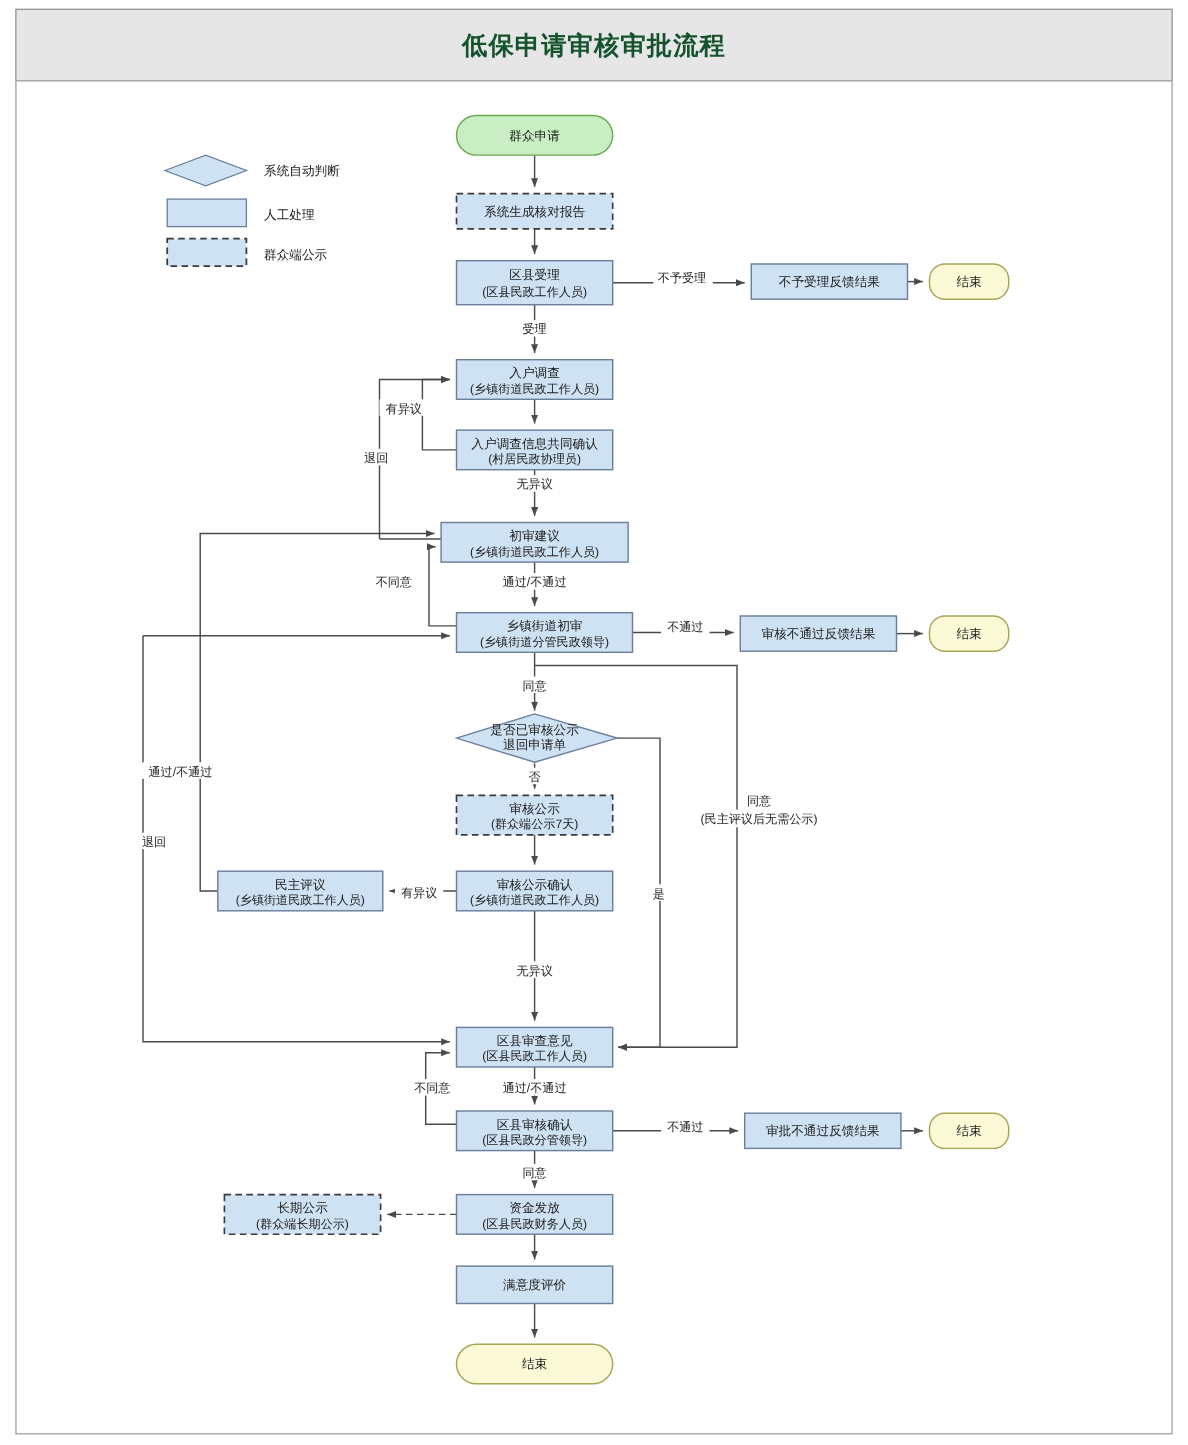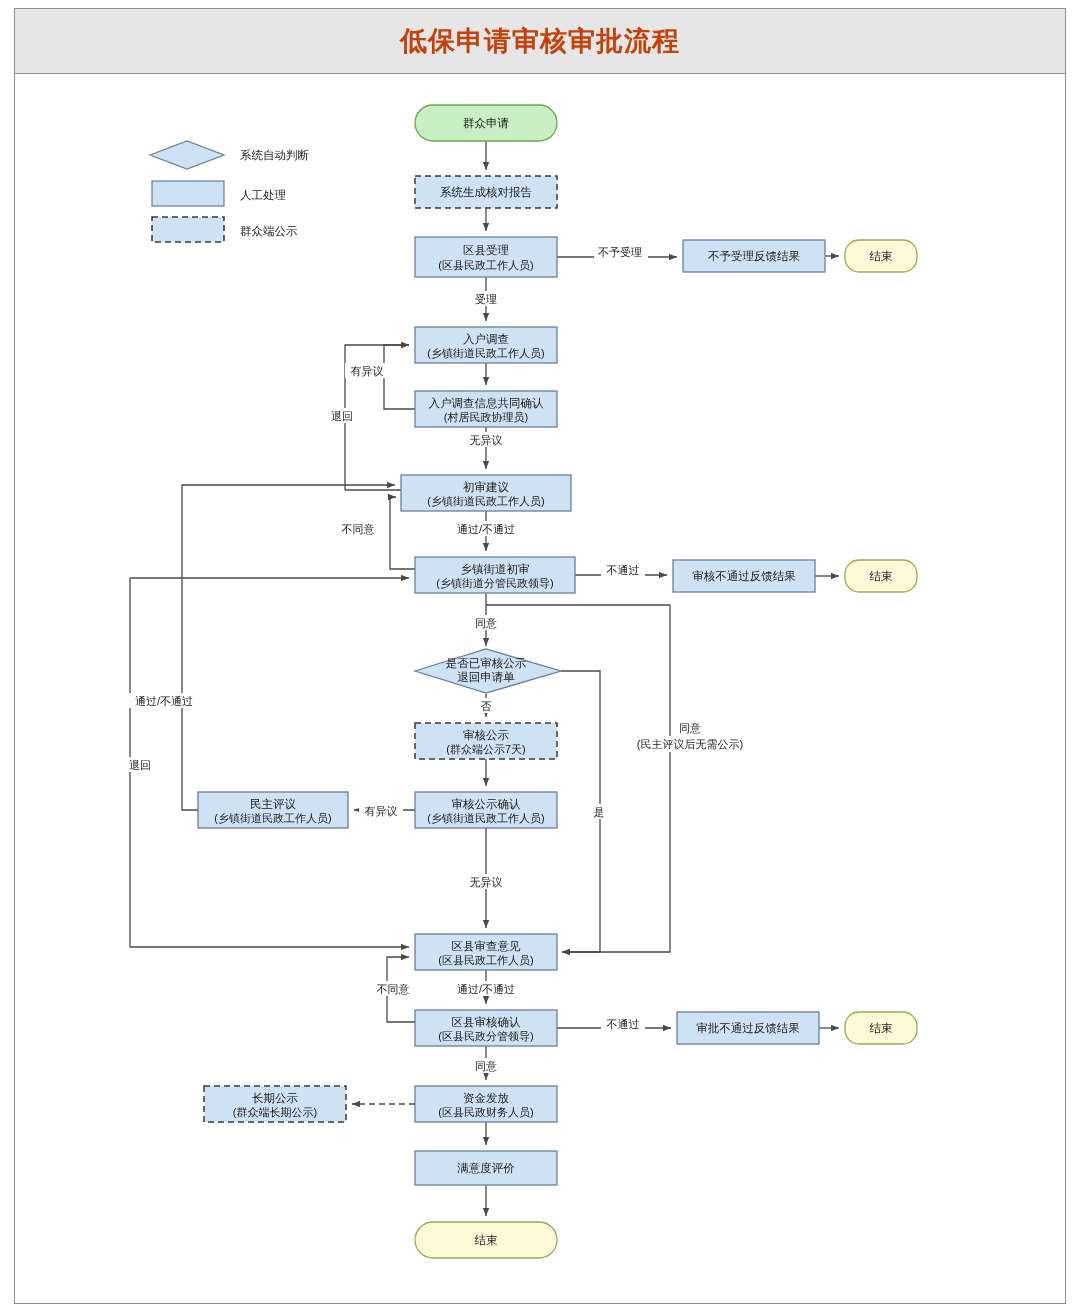--- a/index.html
+++ b/index.html
@@ -10,7 +10,7 @@
   #titlebar{position:absolute;left:14px;top:8px;width:1052px;height:66px;
             background:#e6e6e6;border:1px solid #8f8f8f;box-sizing:border-box;
             display:flex;align-items:center;justify-content:center;}
-  #titlebar .t{font-size:27px;font-weight:bold;color:#c2410c;letter-spacing:1px;}
+  #titlebar .t{font-size:23px;font-weight:bold;color:#14532d;letter-spacing:1px;}
   svg{position:absolute;left:0;top:0;width:1080px;height:1314px;}
   .nd-txt{font-family:"Liberation Sans","DejaVu Sans",sans-serif;font-size:11.5px;fill:#1a1a1a;}
   .nd-txt2{font-family:"Liberation Sans","DejaVu Sans",sans-serif;font-size:11px;fill:#1a1a1a;}

